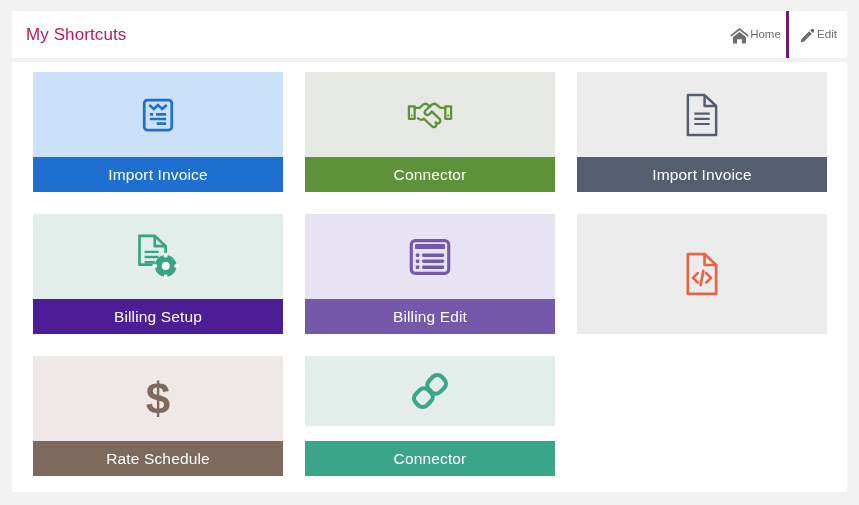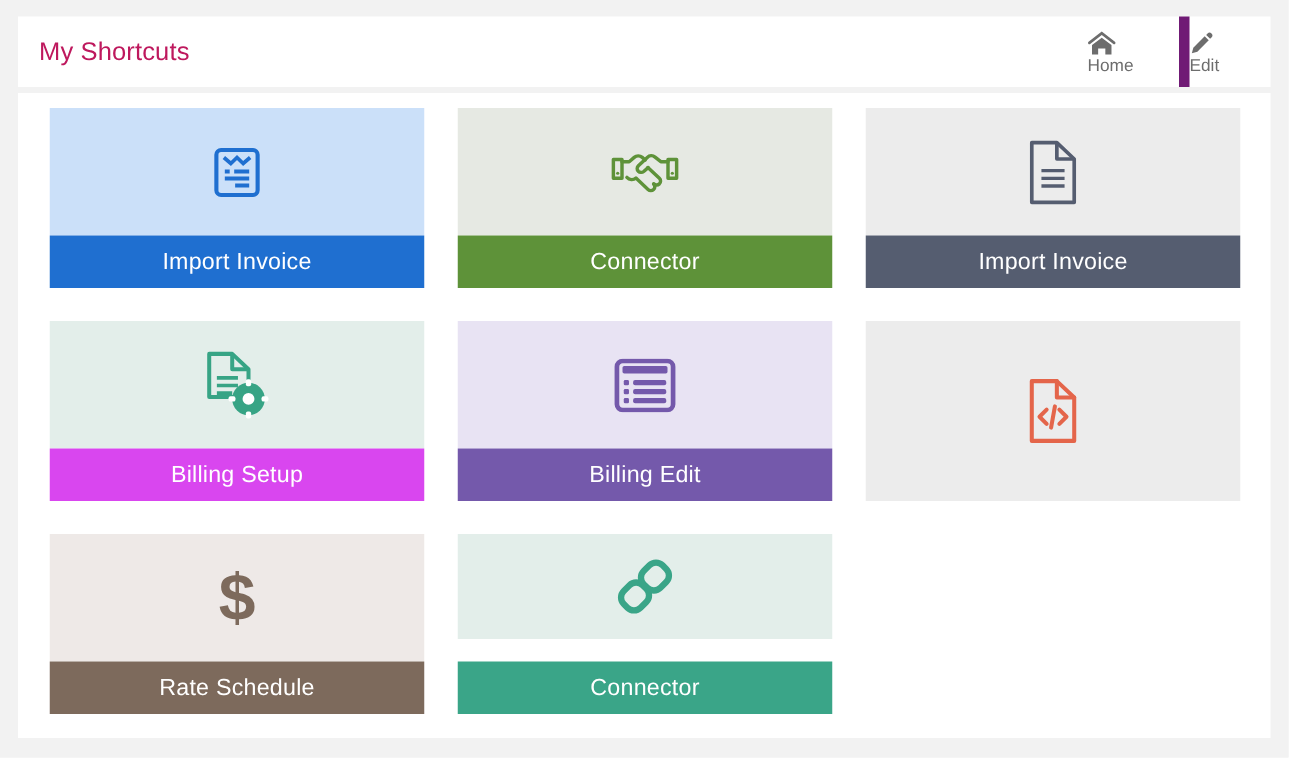--- a/index.html
+++ b/index.html
@@ -53,8 +53,8 @@
   .header-btn {
     width: 61px;
     display: flex;
-    flex-direction: column;
-    align-items: flex-start;
+    flex-direction: row;
+    align-items: center;
     justify-content: center;
     gap: 1px;
     cursor: pointer;

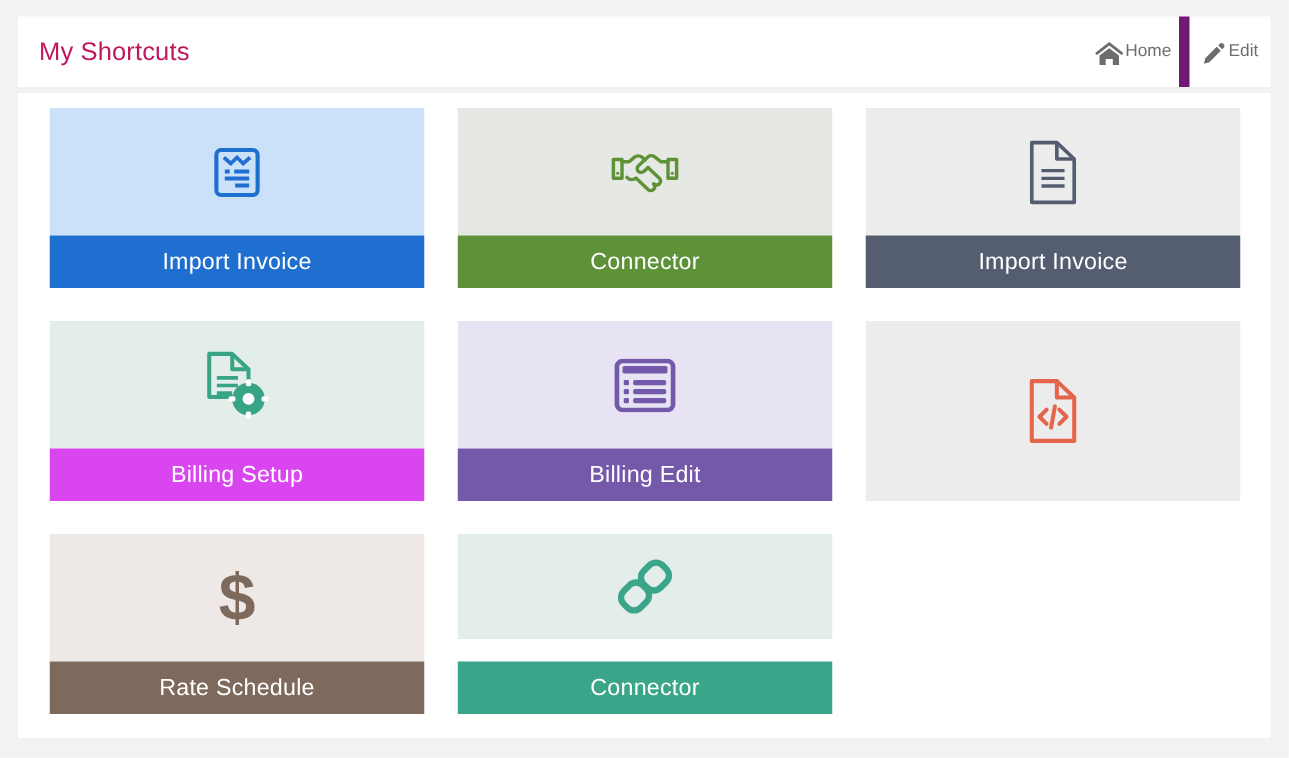--- a/index.html
+++ b/index.html
@@ -65,7 +65,7 @@
     font-family: inherit;
   }
   .header-btn + .header-btn {
-    border-left: 7px solid #701a75;
+    border-left: 3px solid #701a75;
   }
   .header-btn .hb-label {
     font-size: 11.5px;

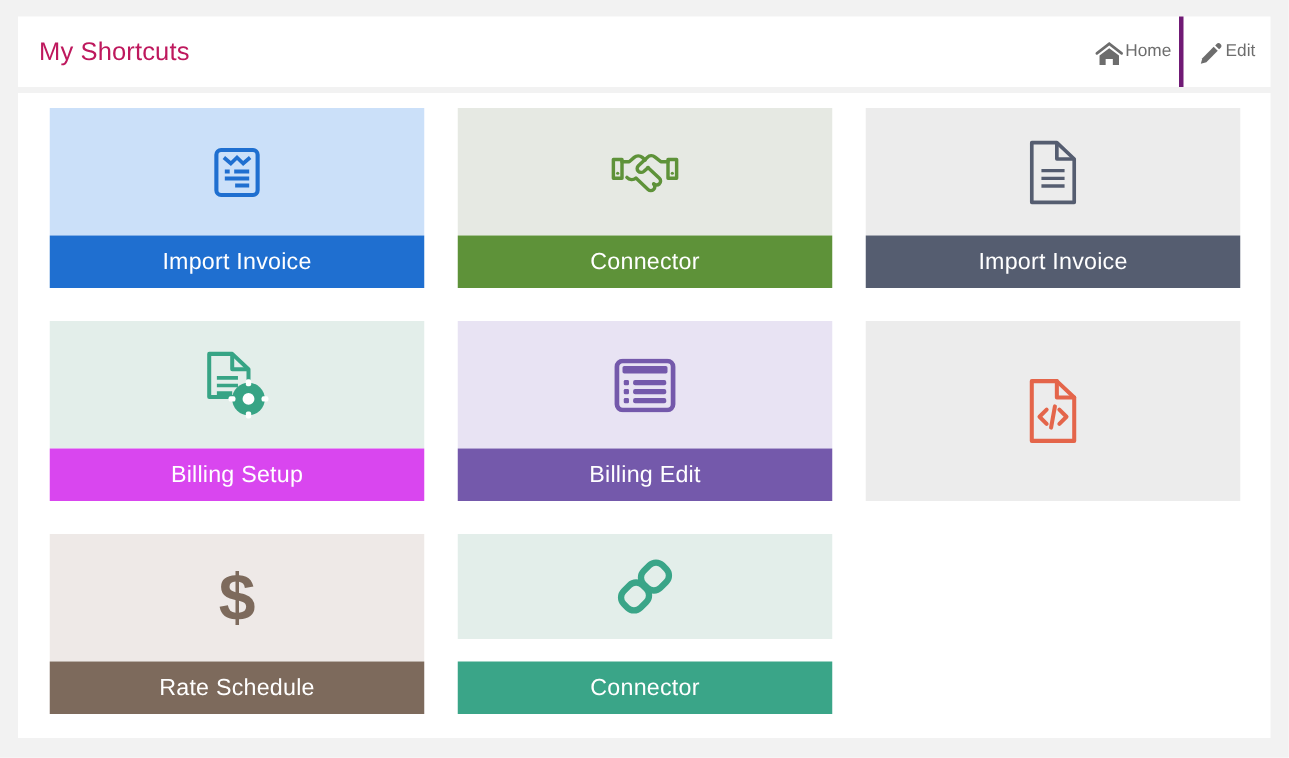--- a/index.html
+++ b/index.html
@@ -244,7 +244,7 @@
             </svg>
           </span>
         </div>
-        <div class="tile-footer" style="background-color: #d946ef;">Billing Setup</div>
+        <div class="tile-footer" style="background-color: #4c1d95;">Billing Setup</div>
       </div>
 
       <div class="tile">

